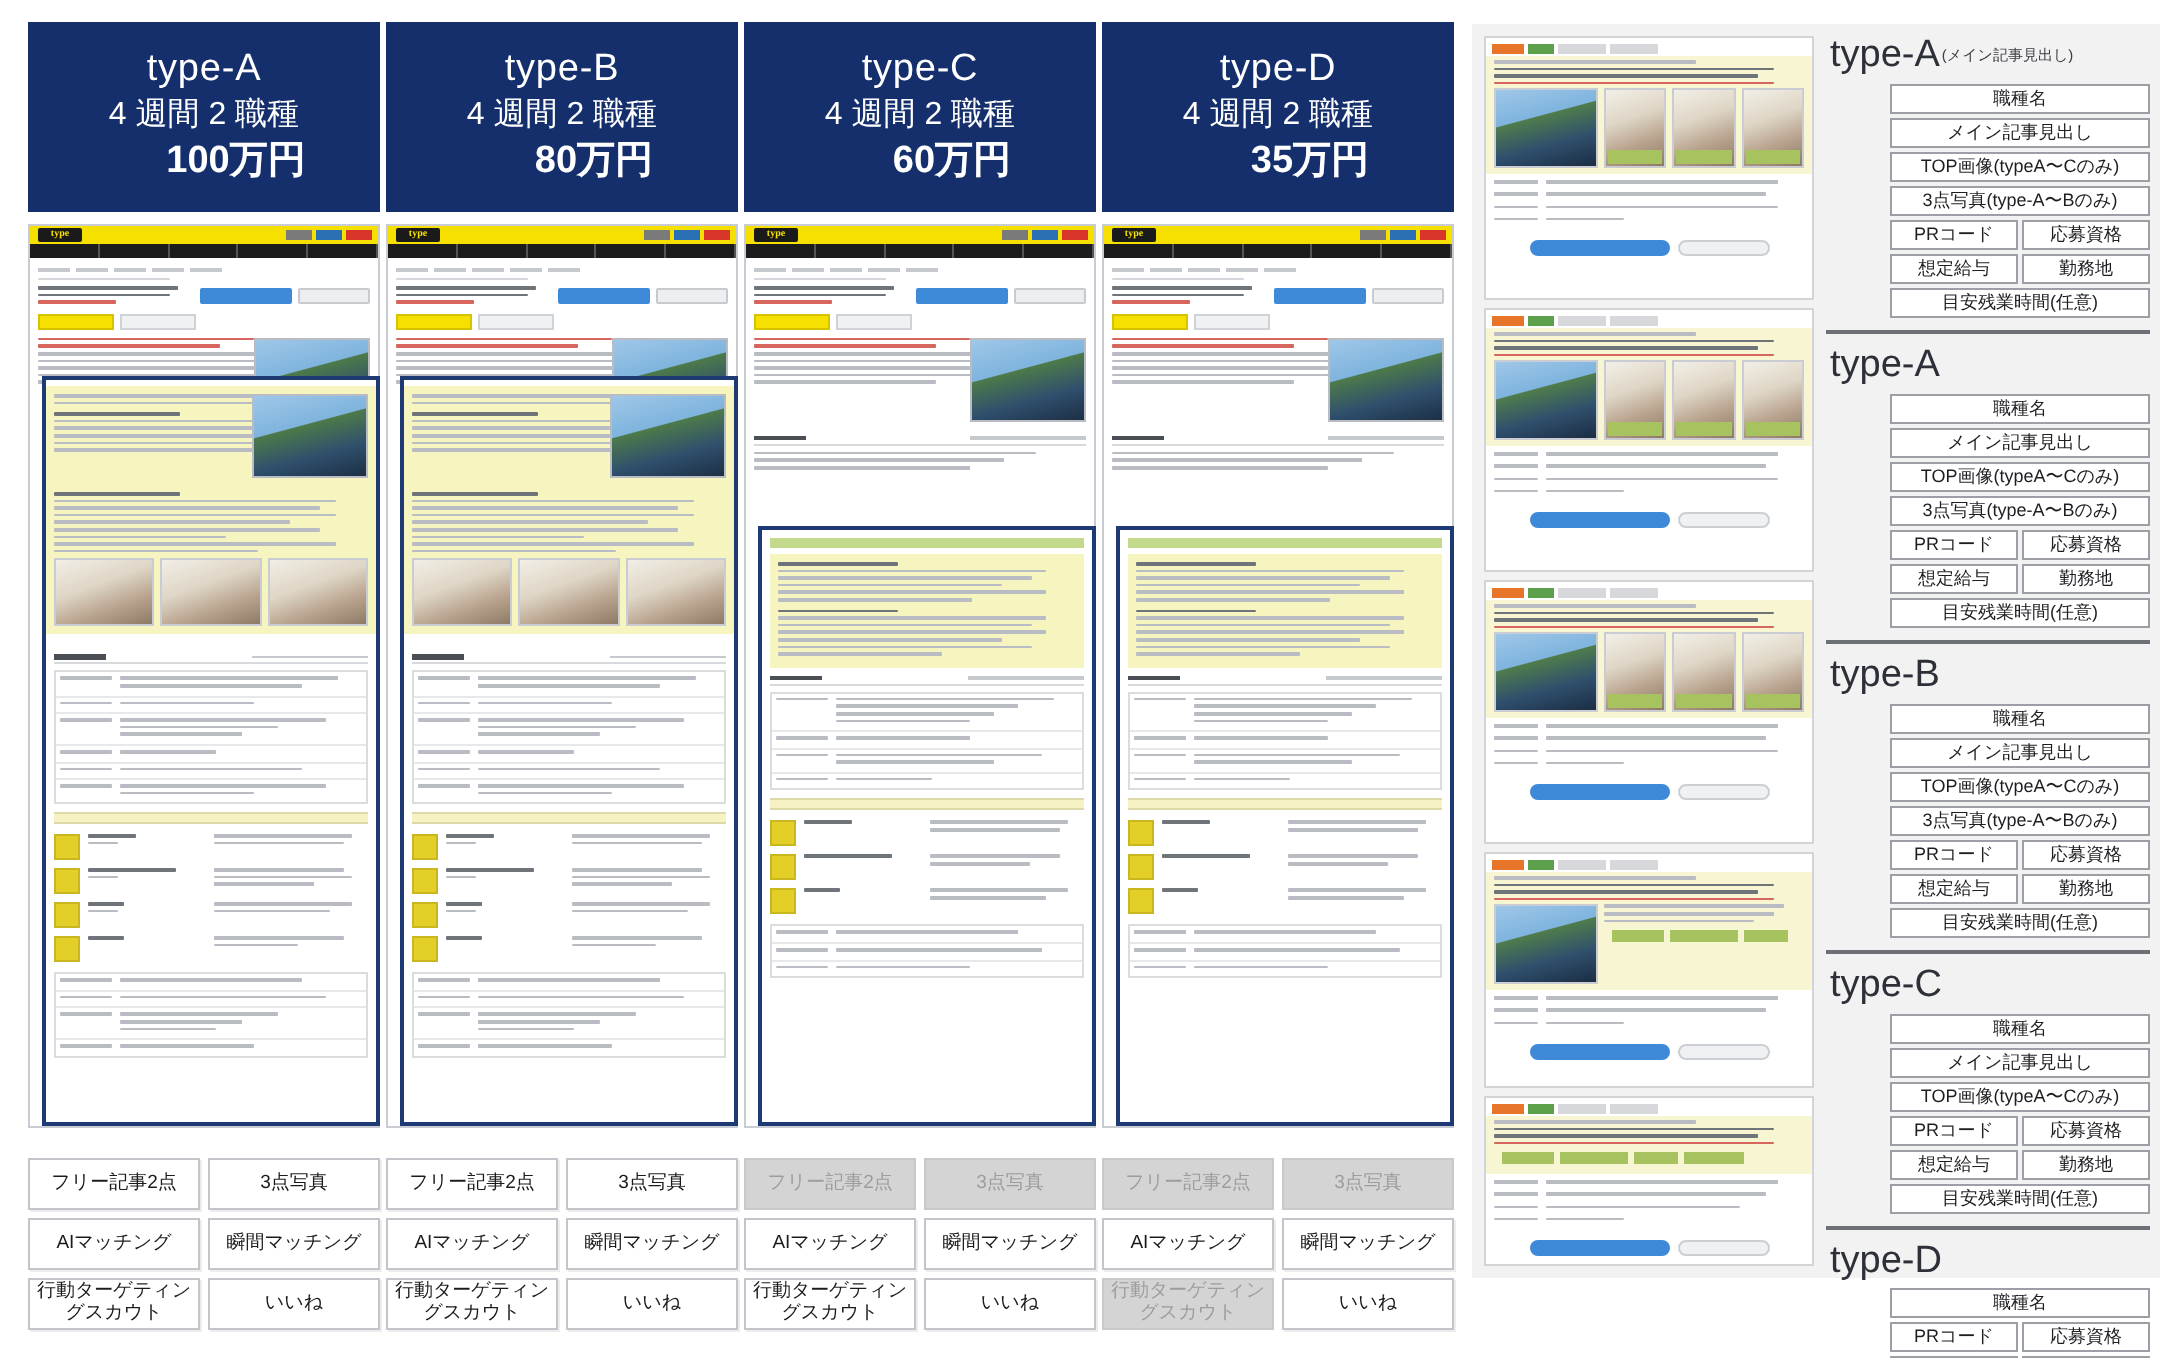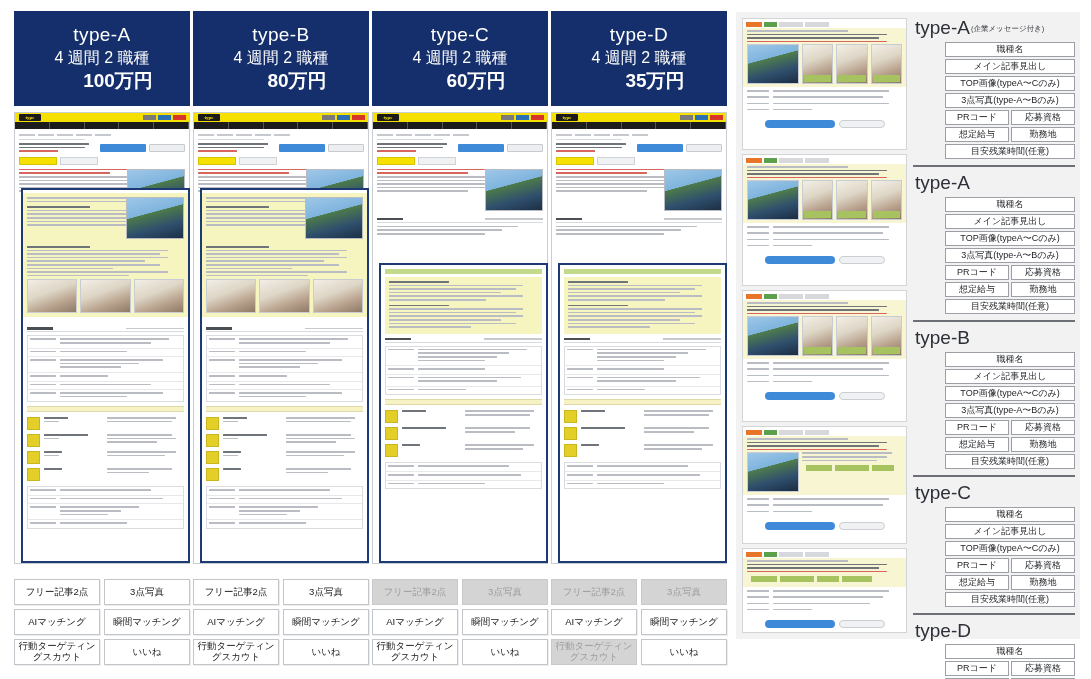--- a/index.html
+++ b/index.html
@@ -1412,7 +1412,7 @@
     <div class="spec-legend">
 
       <div class="legend-block divided">
-        <div class="lb-title"><span>type-A</span><span class="sub">(企業メッセージ付き)</span></div>
+        <div class="lb-title"><span>type-A</span><span class="sub">(メイン記事見出し)</span></div>
         <div class="lb-rows">
           <div class="lb-row">
               <div class="lb-cell">職種名</div>

